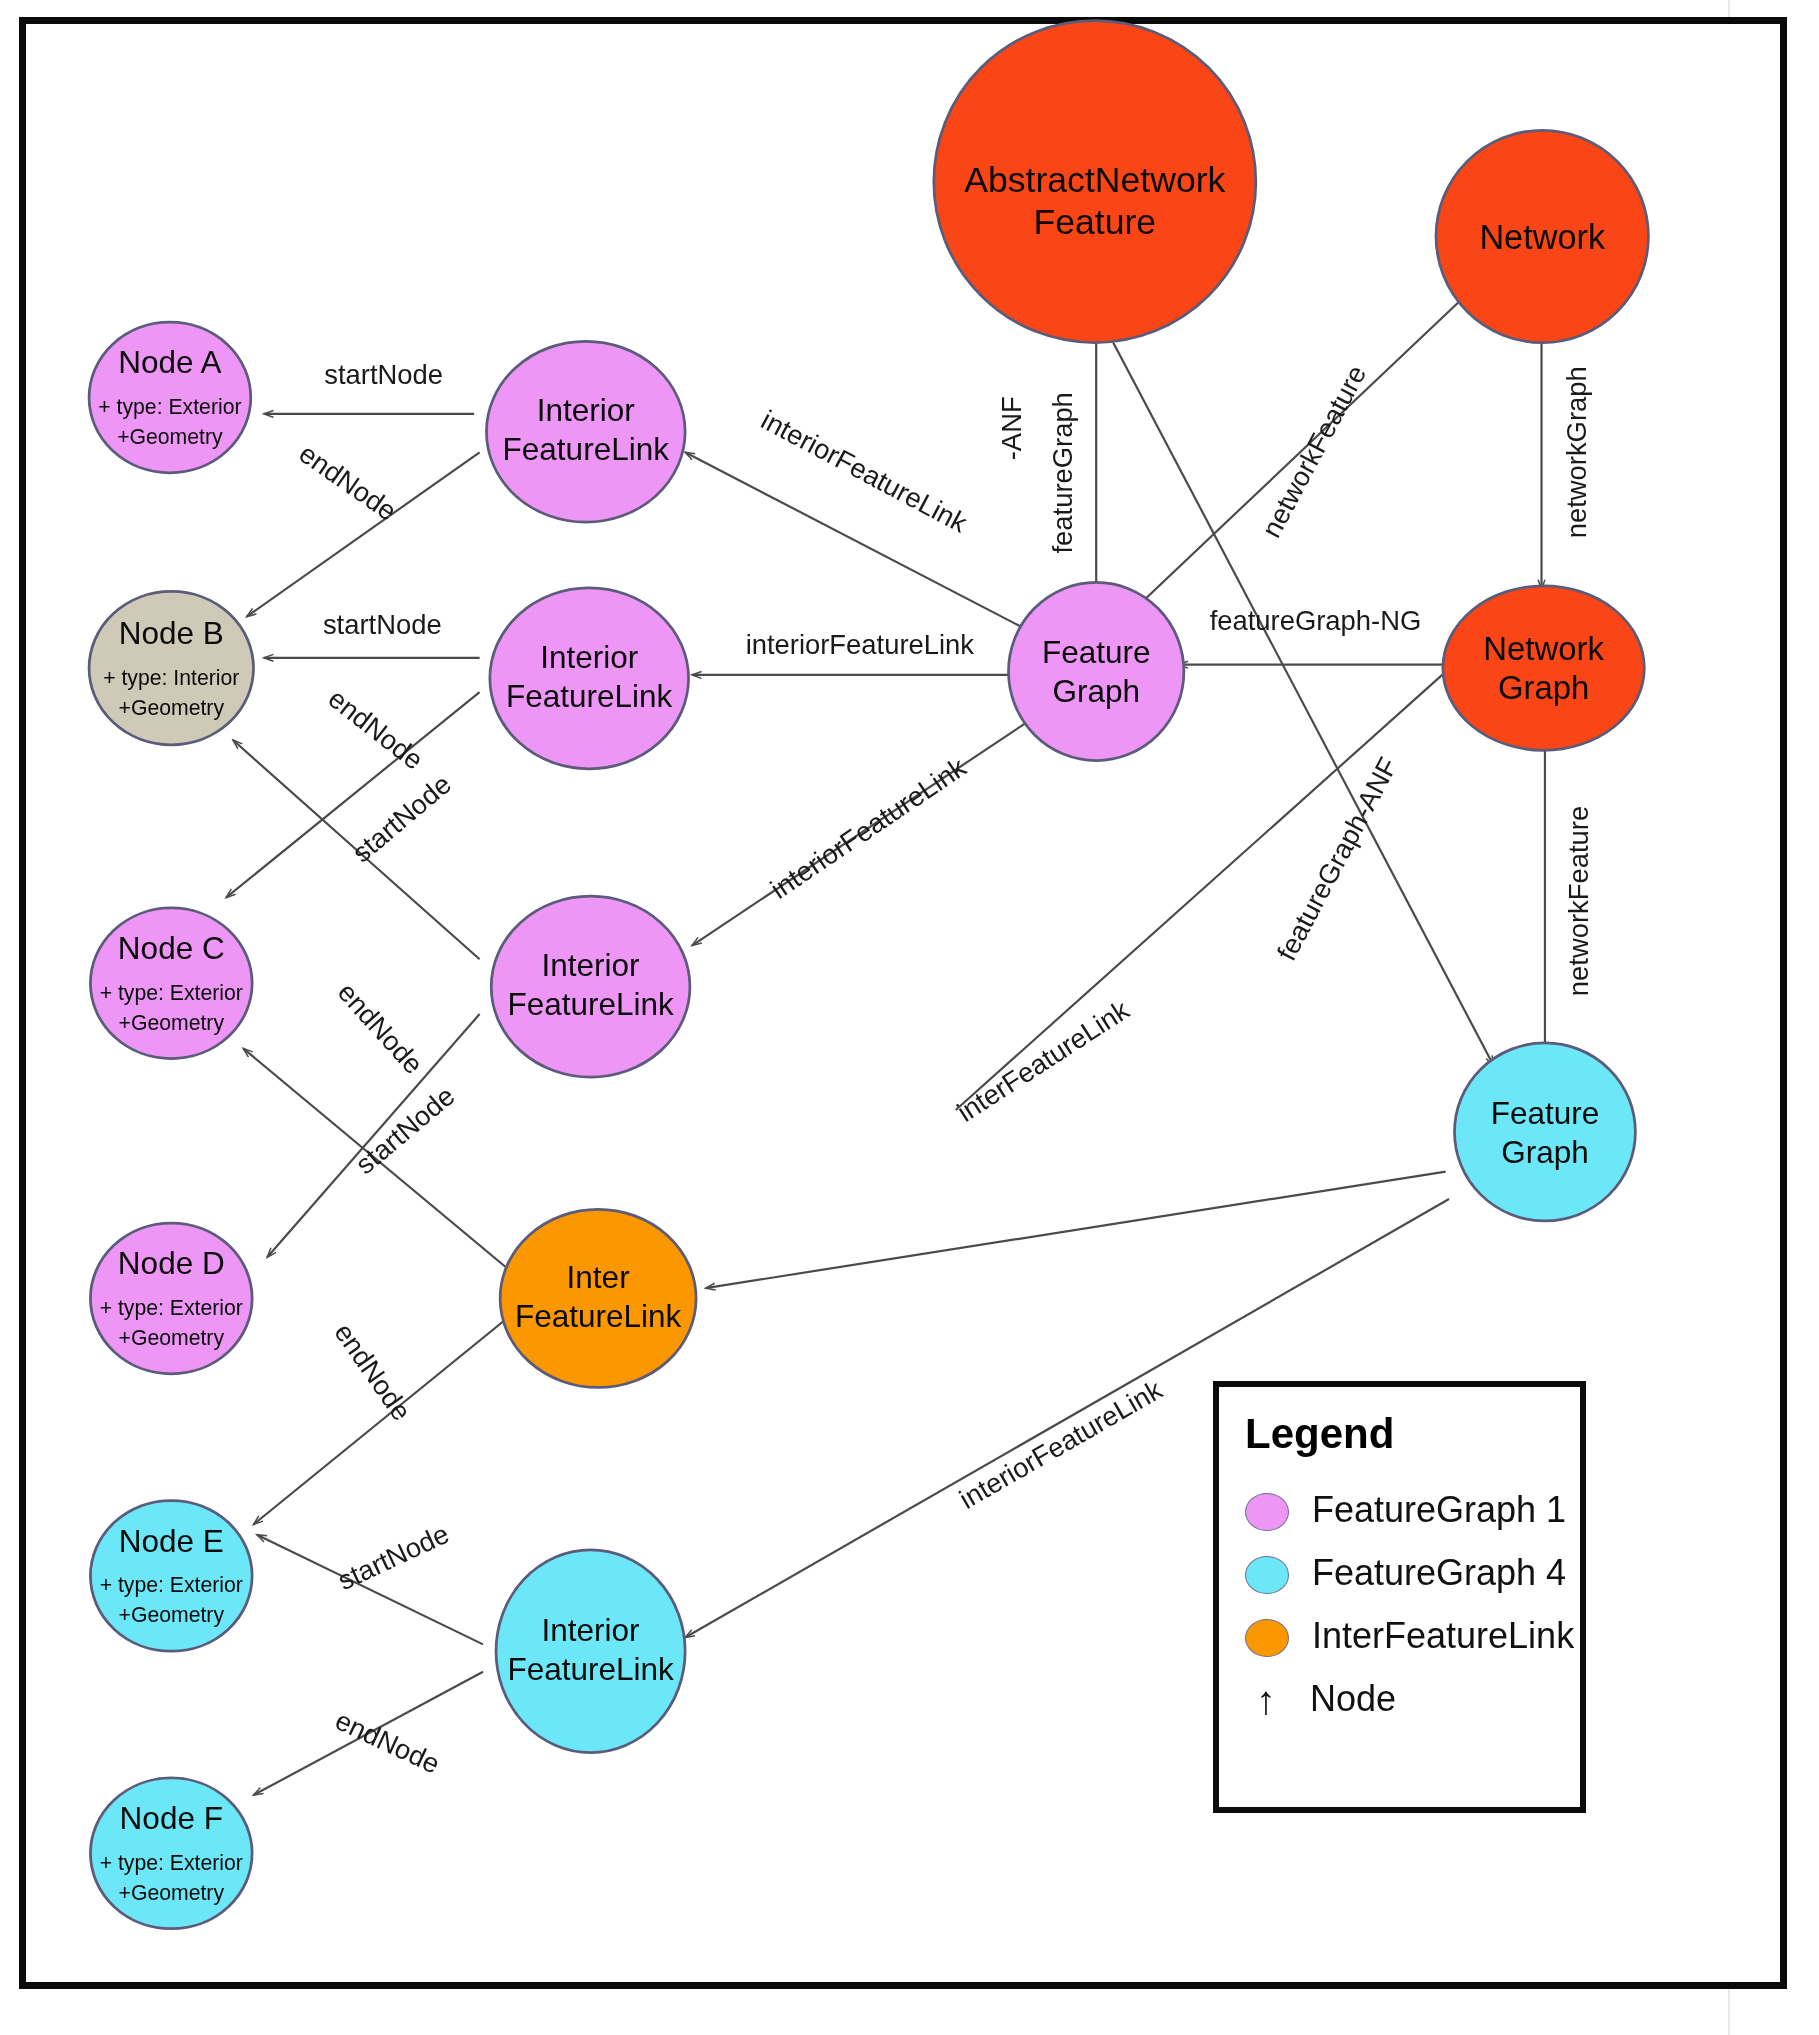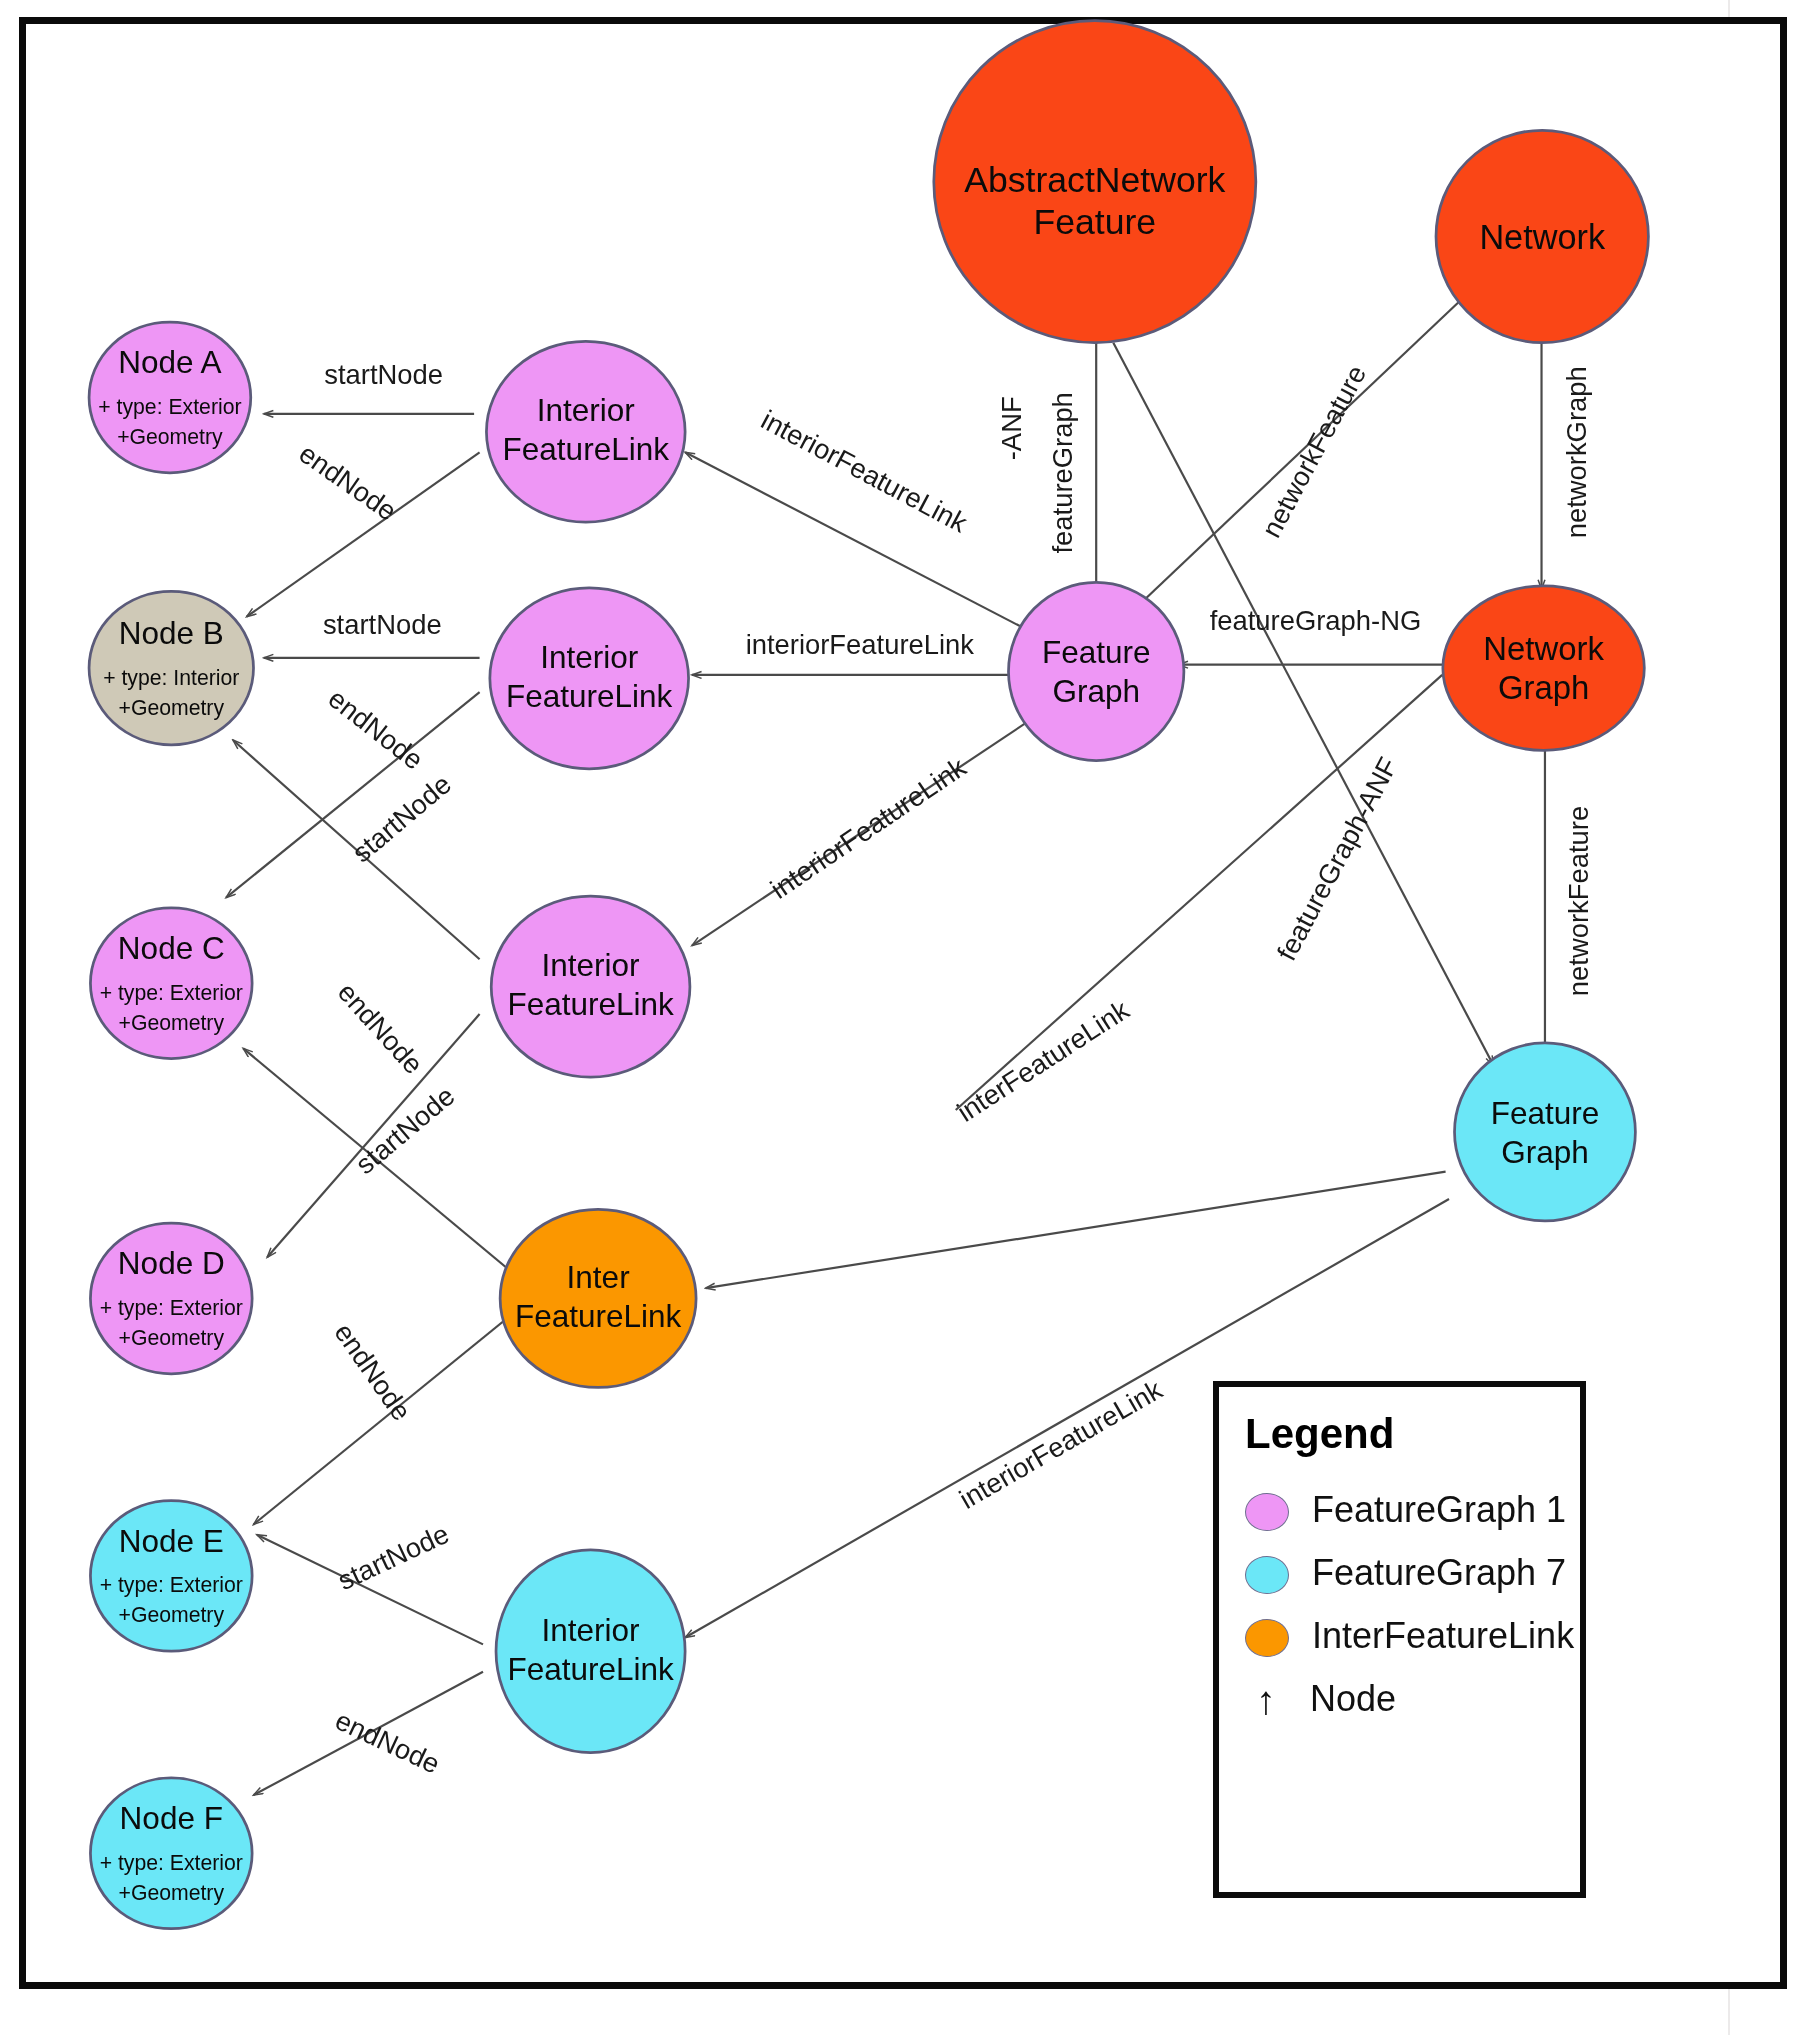--- a/index.html
+++ b/index.html
@@ -219,7 +219,7 @@
     </g>
   </svg>
 
-  <div class="legend-box" style="left:1213px;top:1381px;width:373px;height:517px;">
+  <div class="legend-box" style="left:1213px;top:1381px;width:373px;height:432px;">
     <div class="legend-title" style="margin:23px 0 9.6px 26px;">Legend</div>
 
     <div class="legend-row">

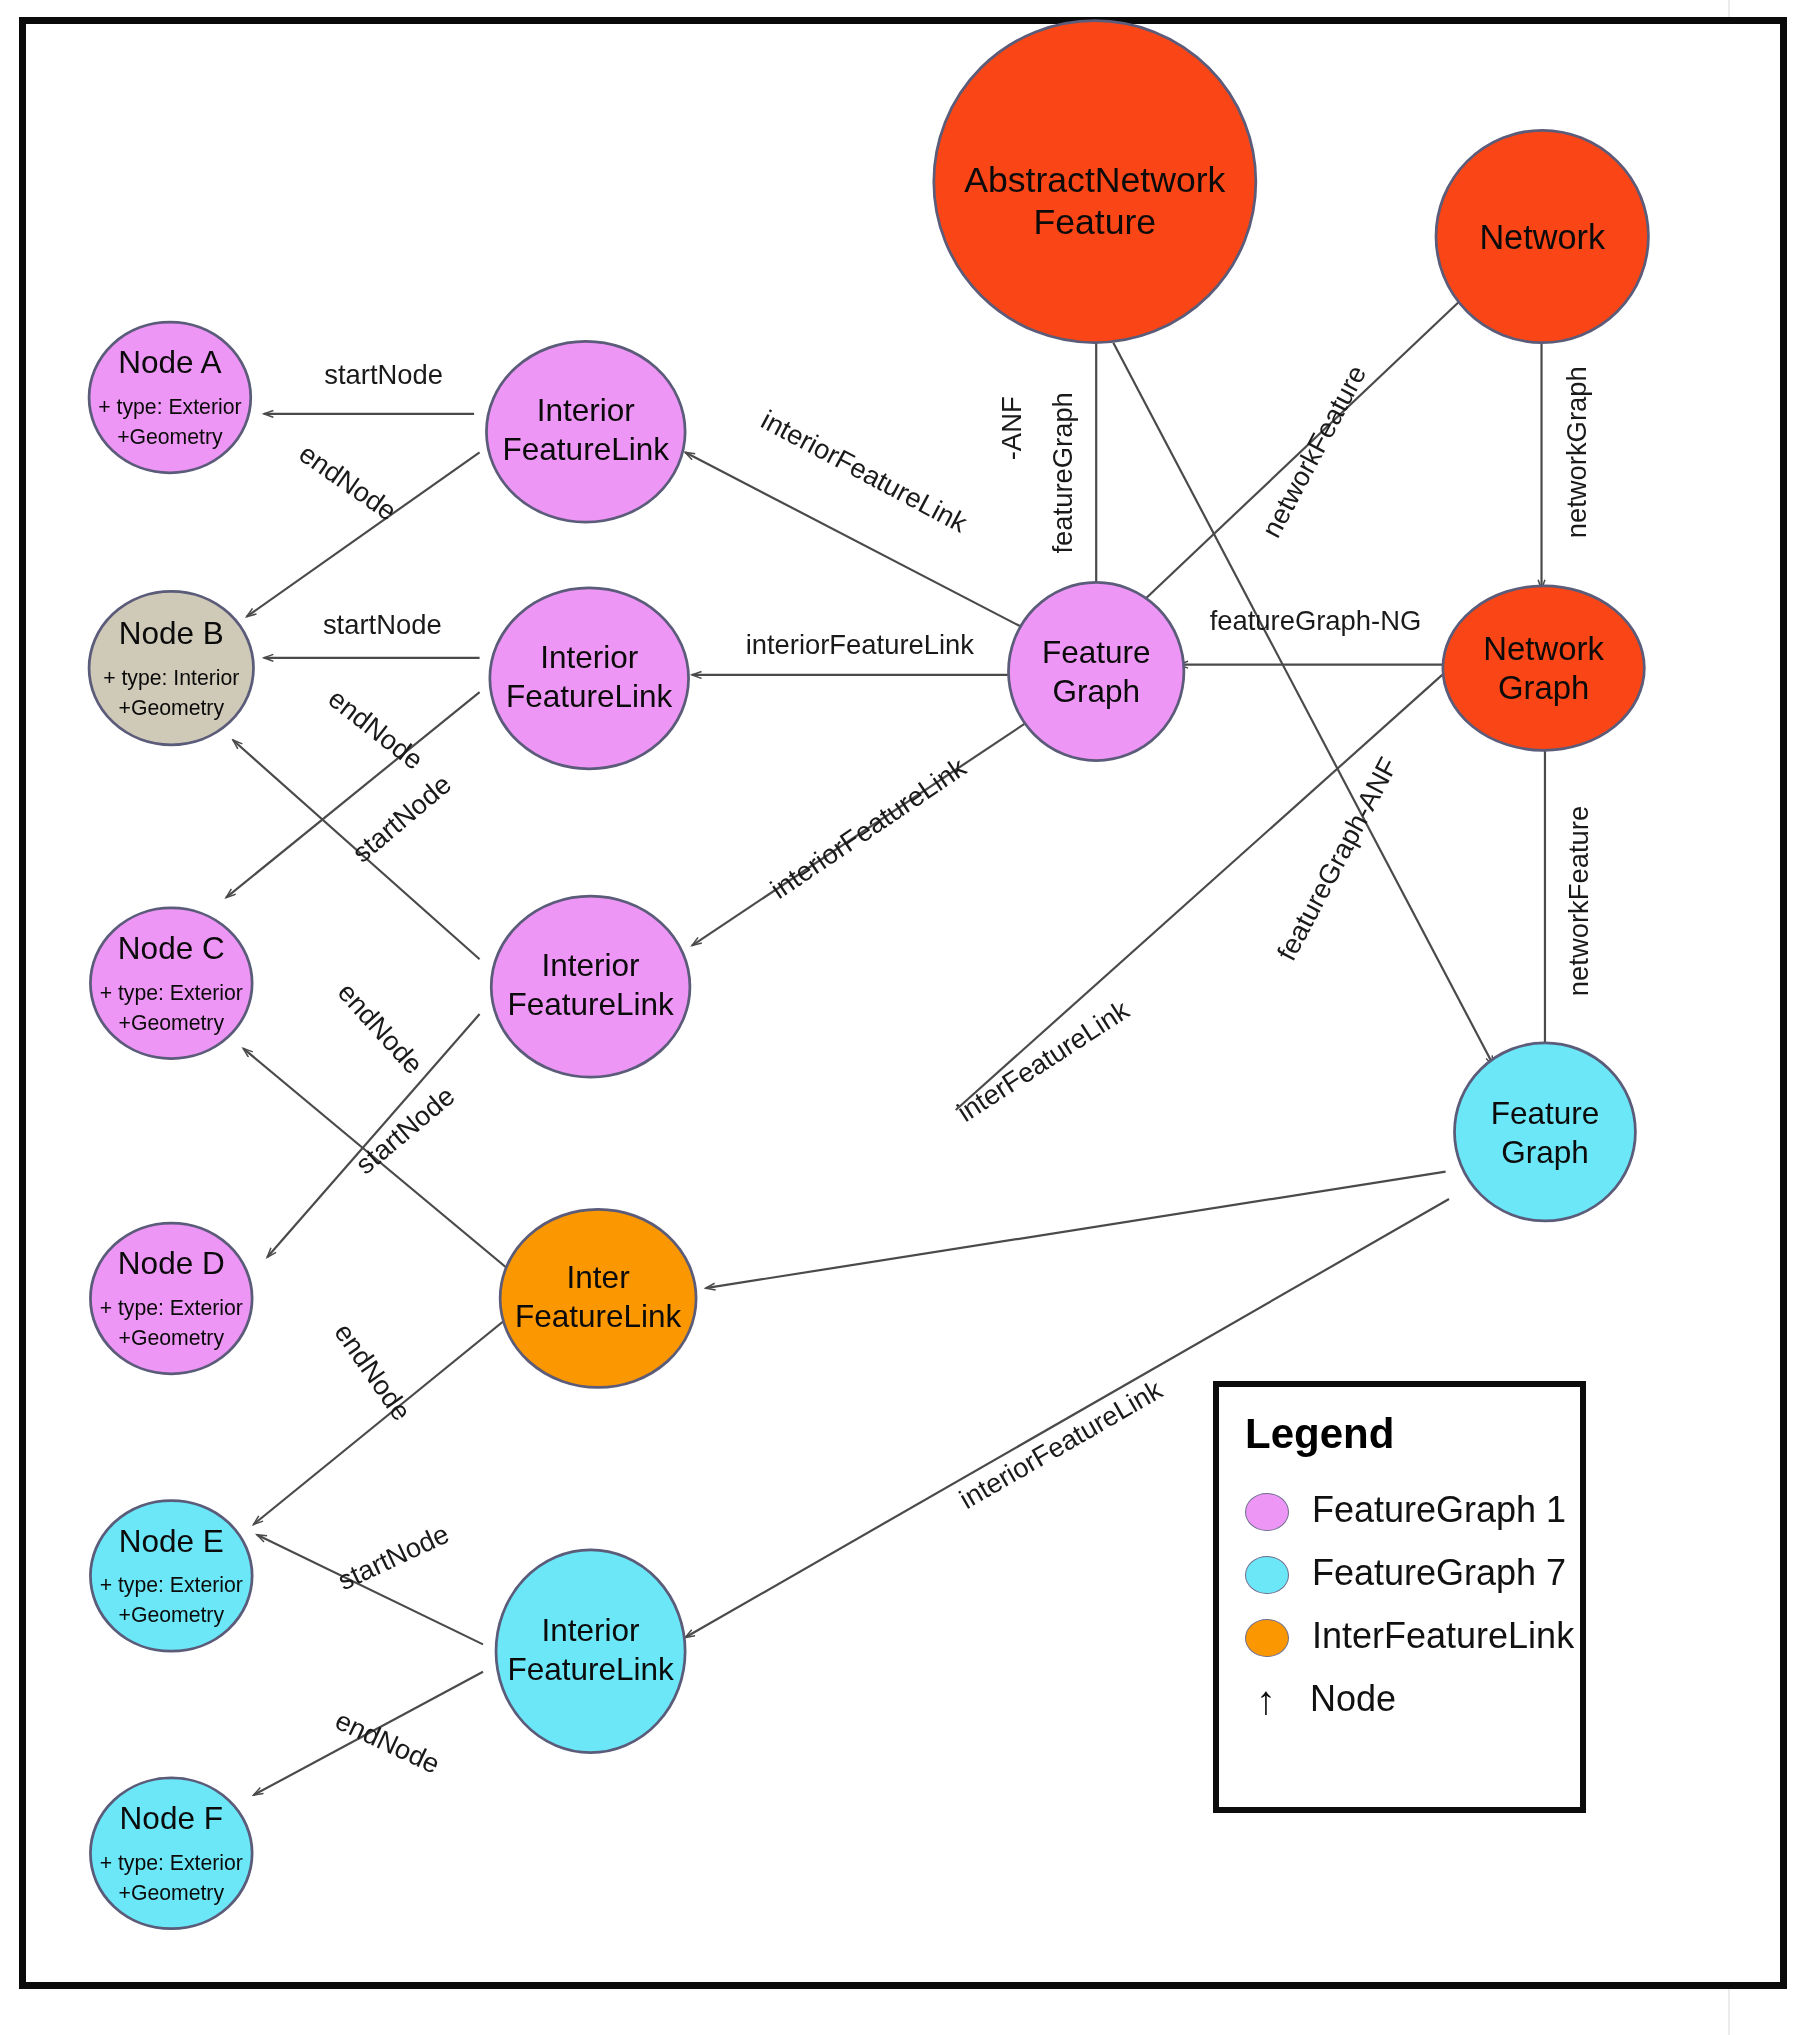--- a/index.html
+++ b/index.html
@@ -229,7 +229,7 @@
 
     <div class="legend-row">
       <div class="legend-swatch" style="background:#6BE7F7;"></div>
-      <div class="legend-text">FeatureGraph 7</div>
+      <div class="legend-text">FeatureGraph 4</div>
     </div>
 
     <div class="legend-row">

